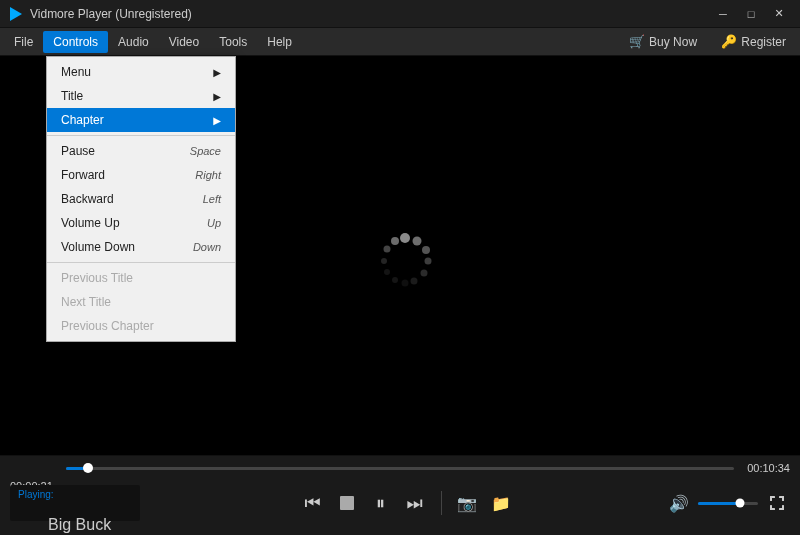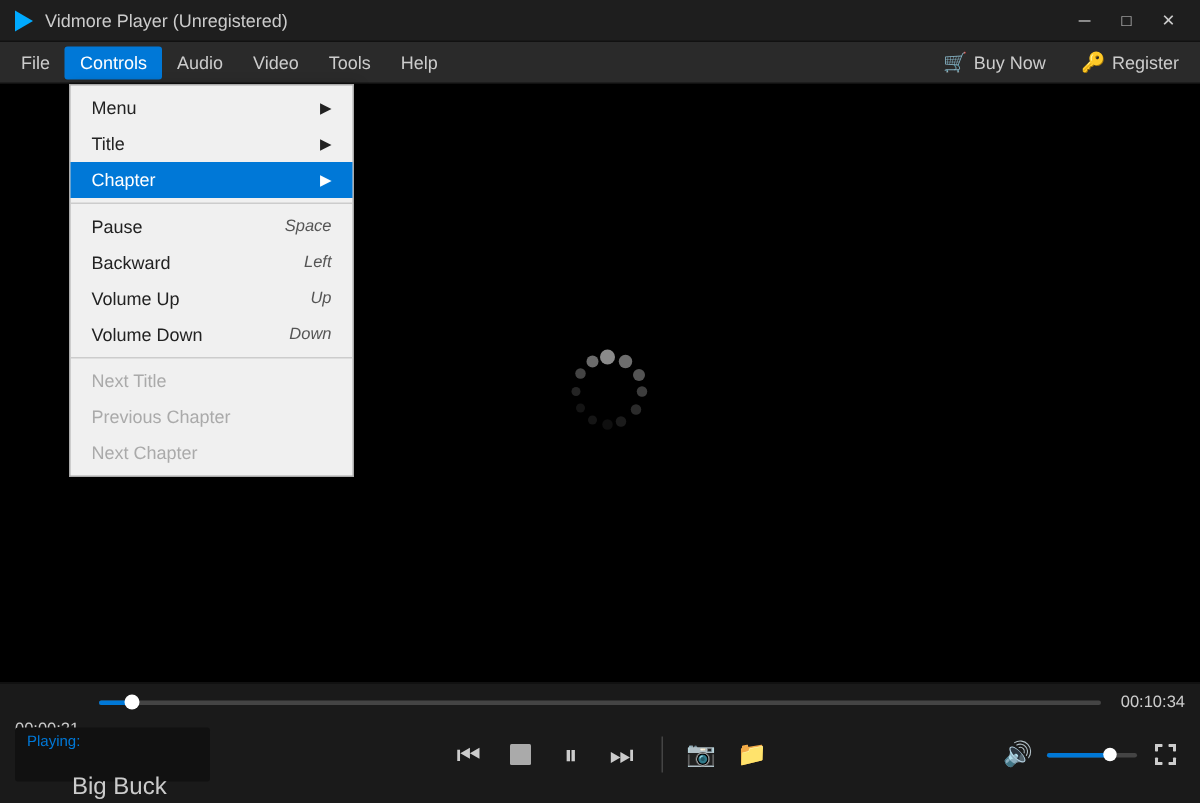--- a/index.html
+++ b/index.html
@@ -329,6 +329,10 @@
   </div>
 
 
+  <div class="dd-item">
+    <span>Forward</span>
+    <span class="shortcut">Right</span>
+  </div>
 
   <div class="dd-item">
     <span>Backward</span>

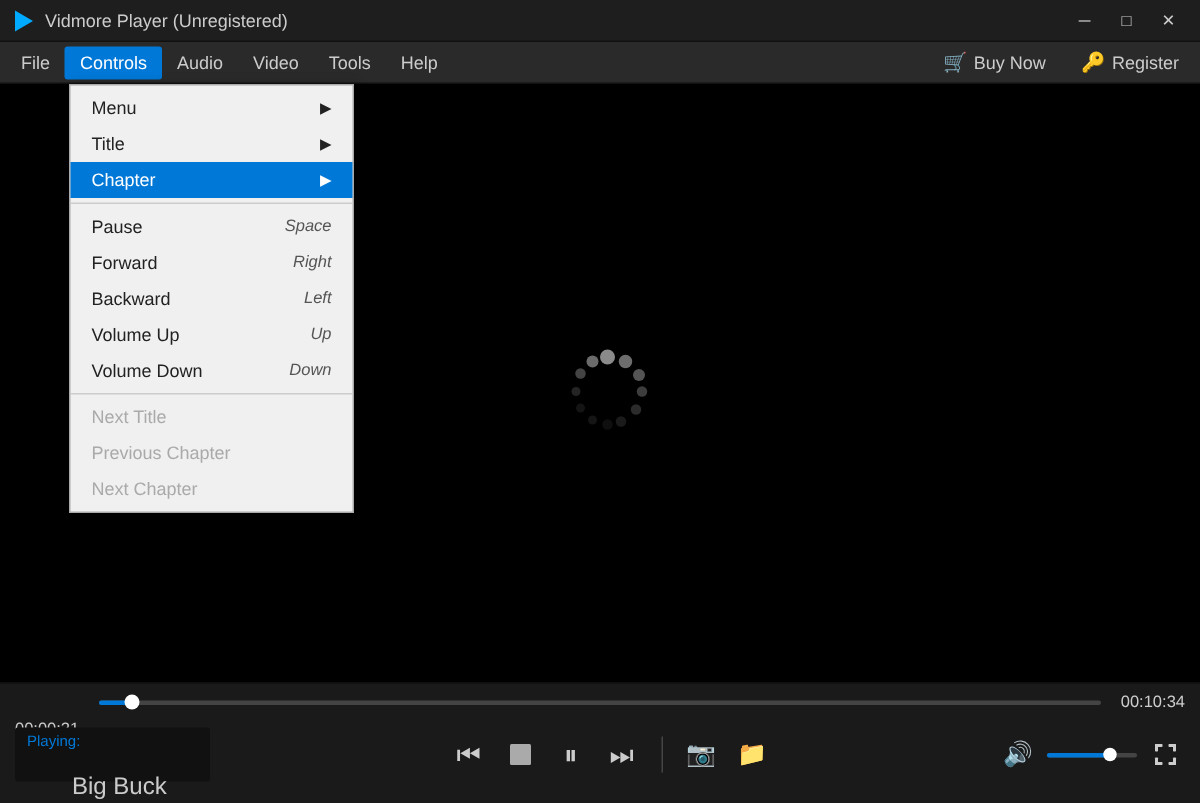--- a/index.html
+++ b/index.html
@@ -350,6 +350,9 @@
   </div>
   <hr class="dd-separator">
 
+  <div class="dd-item disabled">
+    <span>Previous Title</span>
+  </div>
 
   <div class="dd-item disabled">
     <span>Next Title</span>

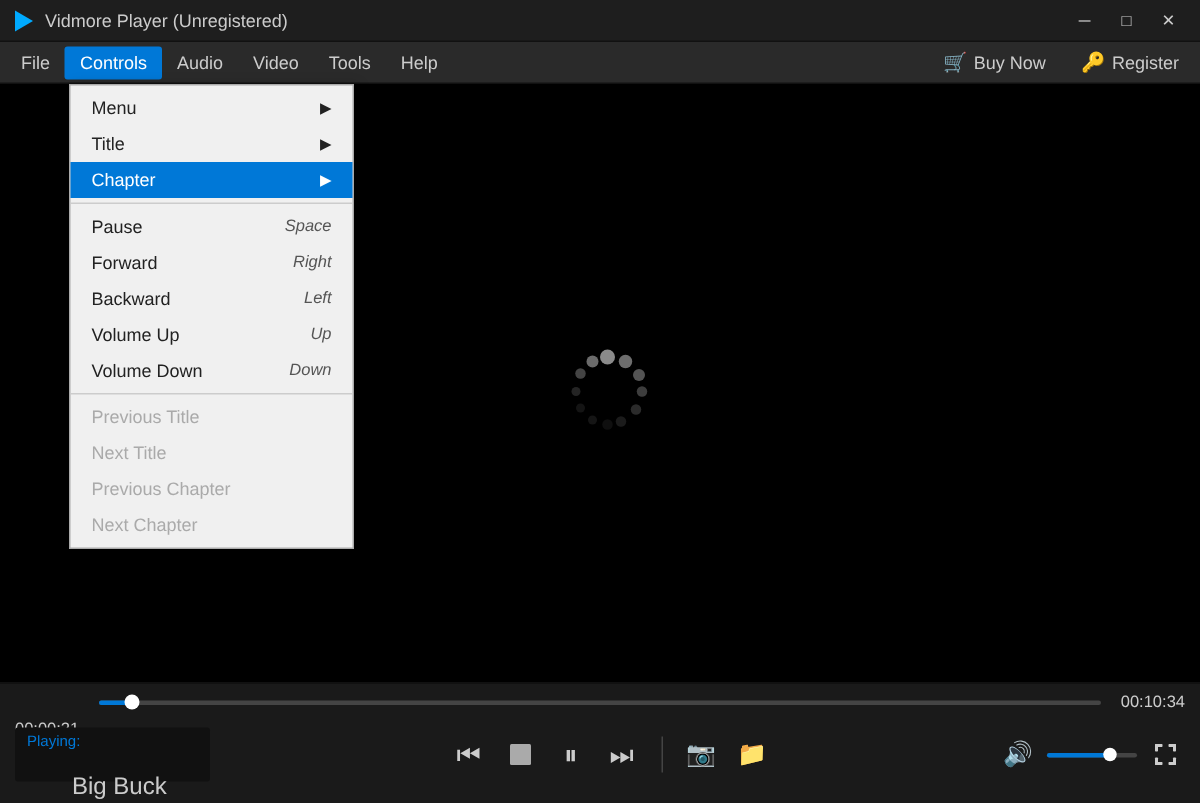--- a/index.html
+++ b/index.html
@@ -362,9 +362,6 @@
     <span>Previous Chapter</span>
   </div>
 
-  <div class="dd-item disabled">
-    <span>Next Chapter</span>
-  </div>
 </div>
 
 <div id="video-area">

